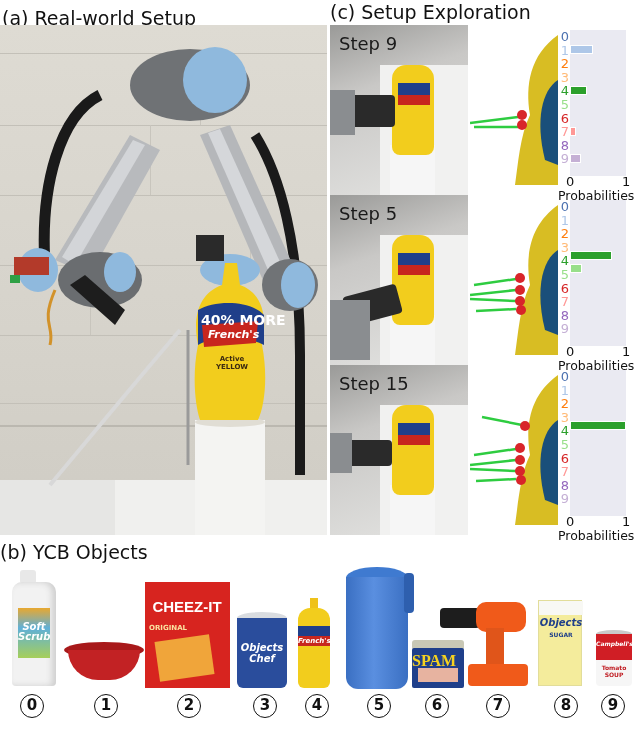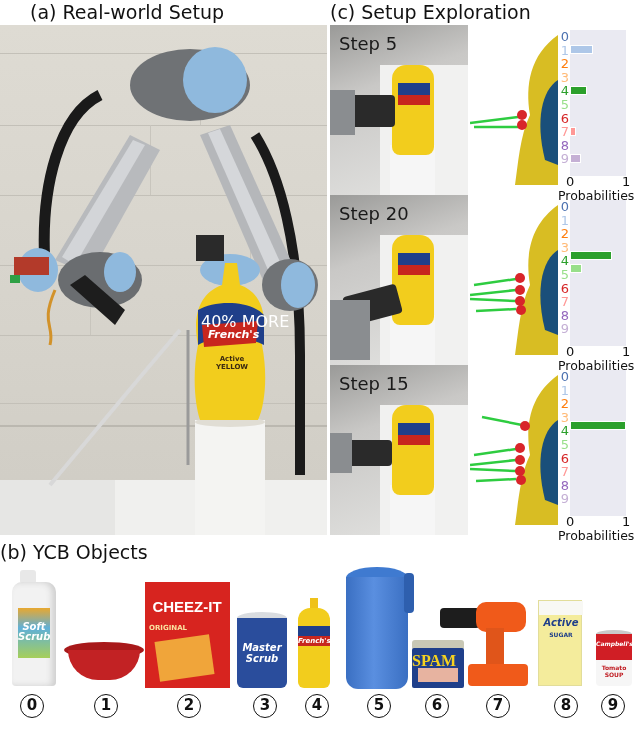--- a/index.html
+++ b/index.html
@@ -30,7 +30,7 @@
 </head>
 <body>
 
-<div class="panel-title" style="left:2px;top:1px;margin-left:28px;">(a) Real-world Setup</div>
+<div class="panel-title" style="left:2px;top:7px;">(a) Real-world Setup</div>
 <div class="panel-title" style="left:330px;top:1px;">(c) Setup Exploration</div>
 <div class="panel-title" style="left:0px;top:541px;">(b) YCB Objects</div>
 

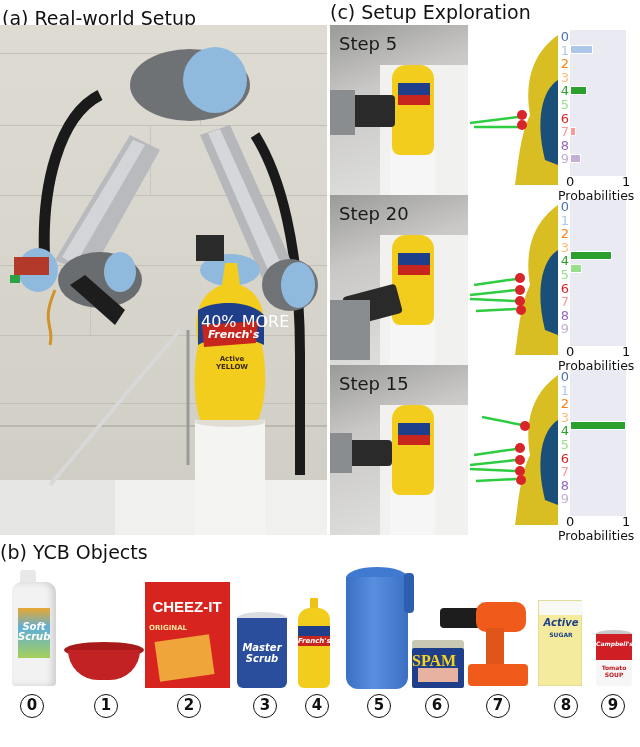--- a/index.html
+++ b/index.html
@@ -101,7 +101,7 @@
     <div class="abs" style="left:68px;top:70px;width:32px;height:10px;background:#c7261e;"></div>
     <div class="abs" style="left:0;top:70px;width:65px;height:32px;background:#2a2a2a;border-radius:4px;"></div>
     <div class="abs" style="left:0;top:65px;width:25px;height:45px;background:#8a8d90;"></div>
-    <div class="step-label">Step 5</div>
+    <div class="step-label">Step 9</div>
   </div>
   <div class="render" style="top:25px">
     <svg width="88" height="170" viewBox="0 0 88 170">

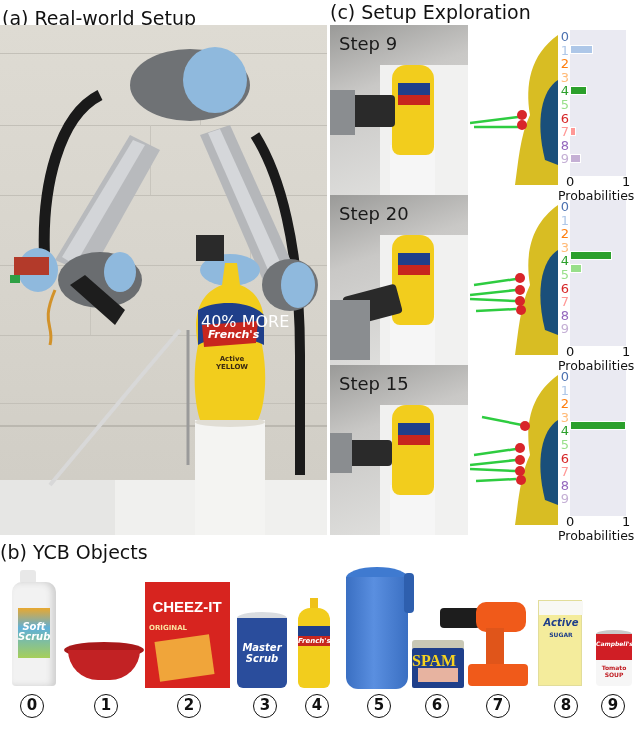--- a/index.html
+++ b/index.html
@@ -144,7 +144,7 @@
     <div class="abs" style="left:68px;top:70px;width:32px;height:10px;background:#c7261e;"></div>
     <div class="abs" style="left:15px;top:95px;width:55px;height:30px;background:#2a2a2a;border-radius:4px;transform:rotate(-15deg);"></div>
     <div class="abs" style="left:0;top:105px;width:40px;height:60px;background:#8a8d90;"></div>
-    <div class="step-label">Step 20</div>
+    <div class="step-label">Step 5</div>
   </div>
   <div class="render" style="top:195px">
     <svg width="88" height="170" viewBox="0 0 88 170">

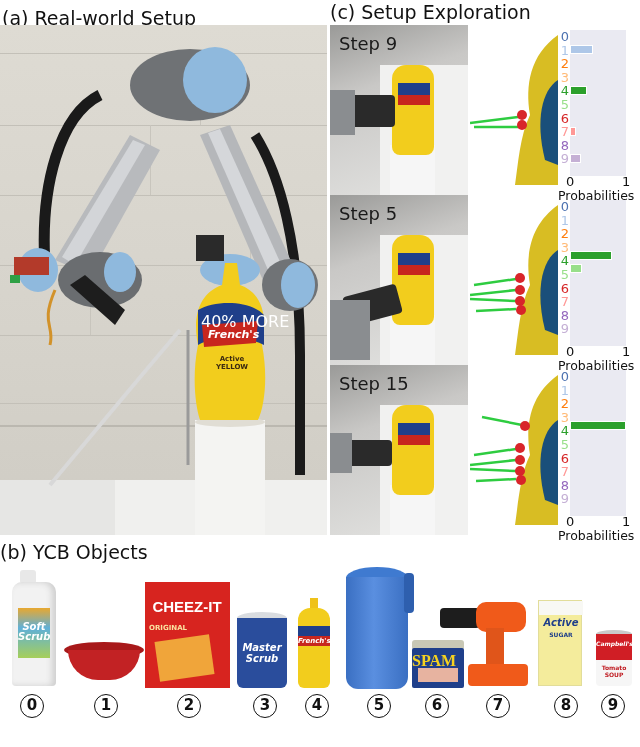--- a/index.html
+++ b/index.html
@@ -87,7 +87,7 @@
     <path d="M198 285 C 215 275, 250 275, 264 290 L 264 320 C 245 310, 215 310, 198 320 Z" fill="#1f3f8a"></path>
     <path d="M202 300 L 258 296 L 256 318 L 204 322 Z" fill="#c7261e"></path>
   </svg>
-  <div class="abs" style="left:201px;top:287px;font-size:16px;font-weight:normal;color:#fff;">40% MORE</div>
+  <div class="abs" style="left:201px;top:287px;font-size:14px;font-weight:bold;color:#fff;">40% MORE</div>
   <div class="abs" style="left:208px;top:303px;font-size:11px;font-style:italic;font-weight:bold;color:#fff;">French's</div>
   <div class="abs" style="left:212px;top:330px;font-size:7px;font-weight:bold;color:#3b2a10;width:40px;text-align:center;">Active YELLOW</div>
 </div>

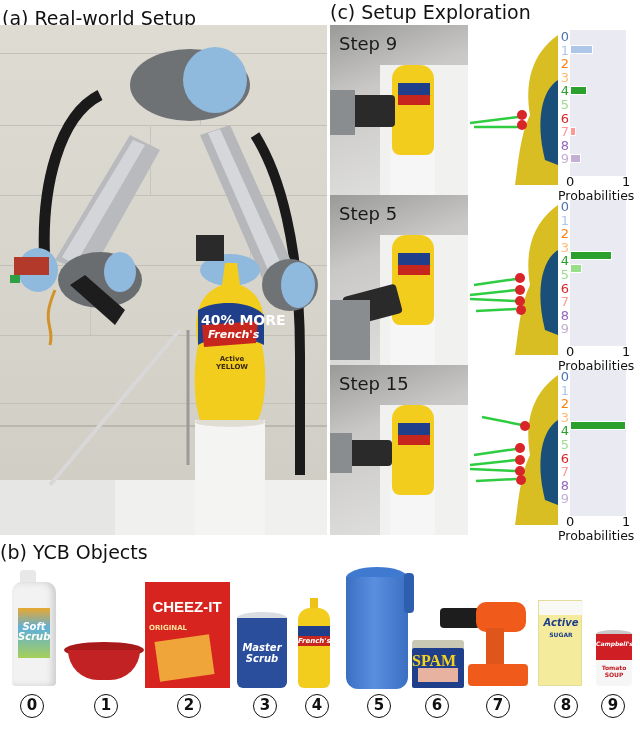--- a/index.html
+++ b/index.html
@@ -281,7 +281,7 @@
 
   <div class="abs" style="left:538px;top:600px;width:44px;height:86px;background:#f4ec9c;border:1px solid #e2dd9a;">
     <div class="abs" style="left:0;top:0;width:44px;height:14px;background:#f8f8f4;"></div>
-    <div class="abs" style="left:0;top:16px;width:44px;font-size:10px;font-style:italic;font-weight:bold;color:#1f3f8a;text-align:center;">Active</div>
+    <div class="abs" style="left:0;top:16px;width:44px;font-size:10px;font-style:italic;font-weight:bold;color:#1f3f8a;text-align:center;">Objects</div>
     <div class="abs" style="left:0;top:30px;width:44px;font-size:6px;font-weight:bold;color:#1f3f8a;text-align:center;">SUGAR</div>
   </div>
 

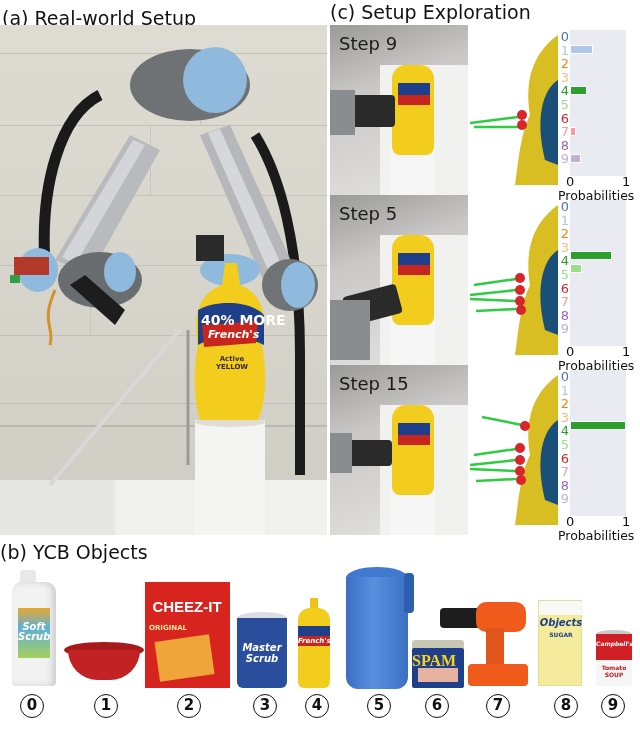--- a/index.html
+++ b/index.html
@@ -249,7 +249,7 @@
   <div class="abs" style="left:237px;top:612px;width:50px;height:76px;">
     <div class="abs" style="left:0;top:0;width:50px;height:12px;background:#d9dce0;border-radius:50%;"></div>
     <div class="abs" style="left:0;top:6px;width:50px;height:70px;background:#2a4d9c;border-radius:0 0 6px 6px;"></div>
-    <div class="abs" style="left:0;top:30px;width:50px;font-size:10px;font-style:italic;font-weight:bold;color:#fff;text-align:center;line-height:11px;">Master Scrub</div>
+    <div class="abs" style="left:0;top:30px;width:50px;font-size:10px;font-style:italic;font-weight:bold;color:#fff;text-align:center;line-height:11px;">Objects Chef</div>
   </div>
 
   <div class="abs" style="left:296px;top:598px;width:36px;height:90px;">

